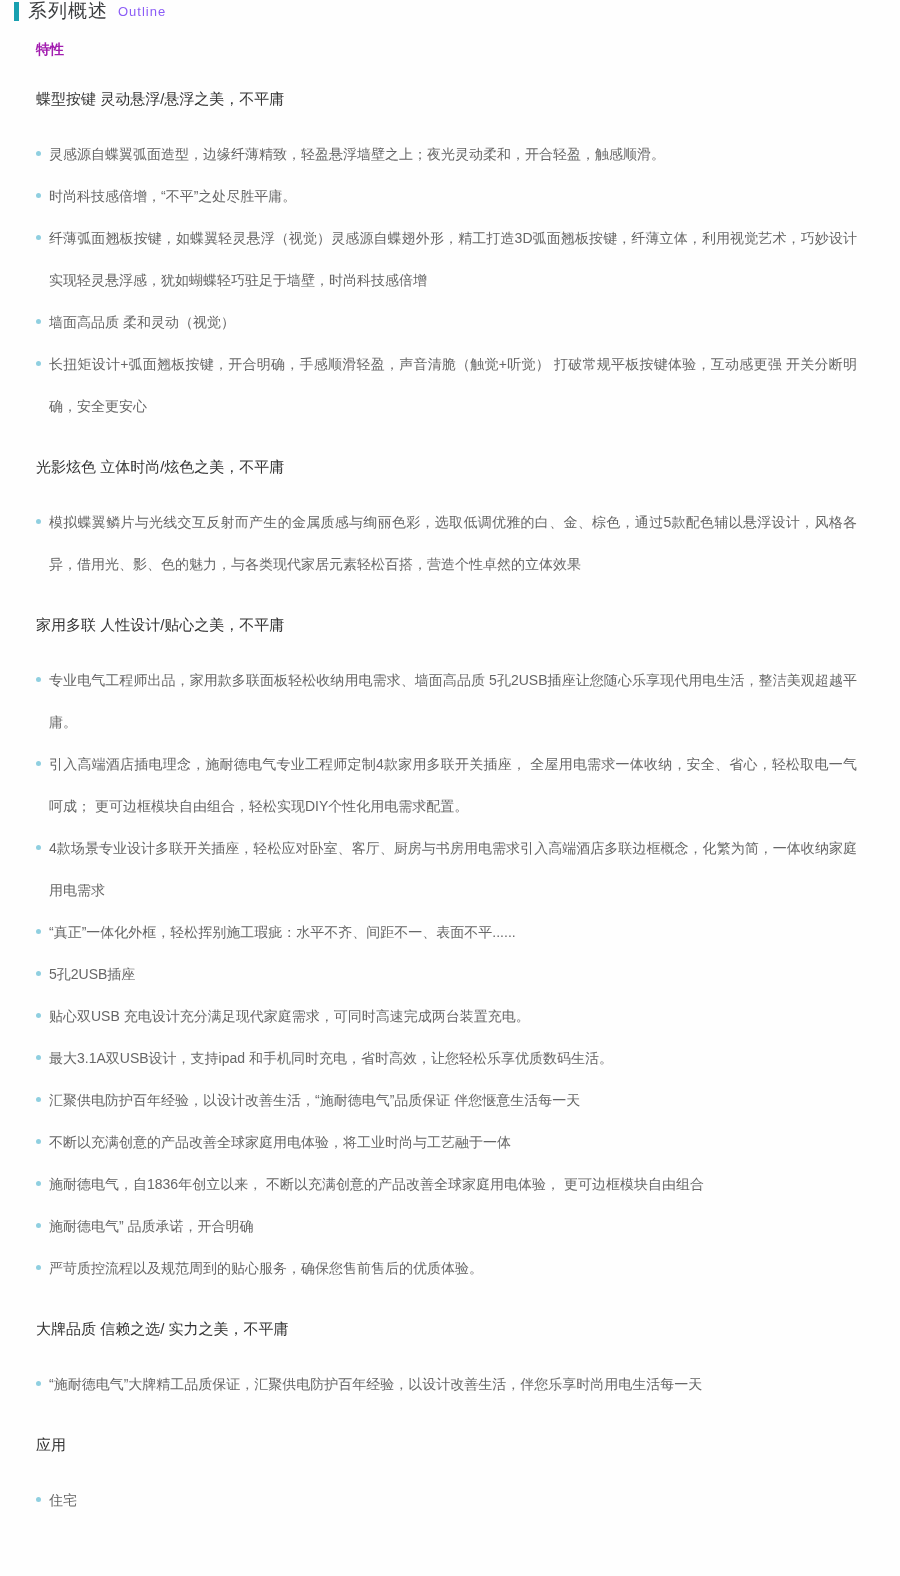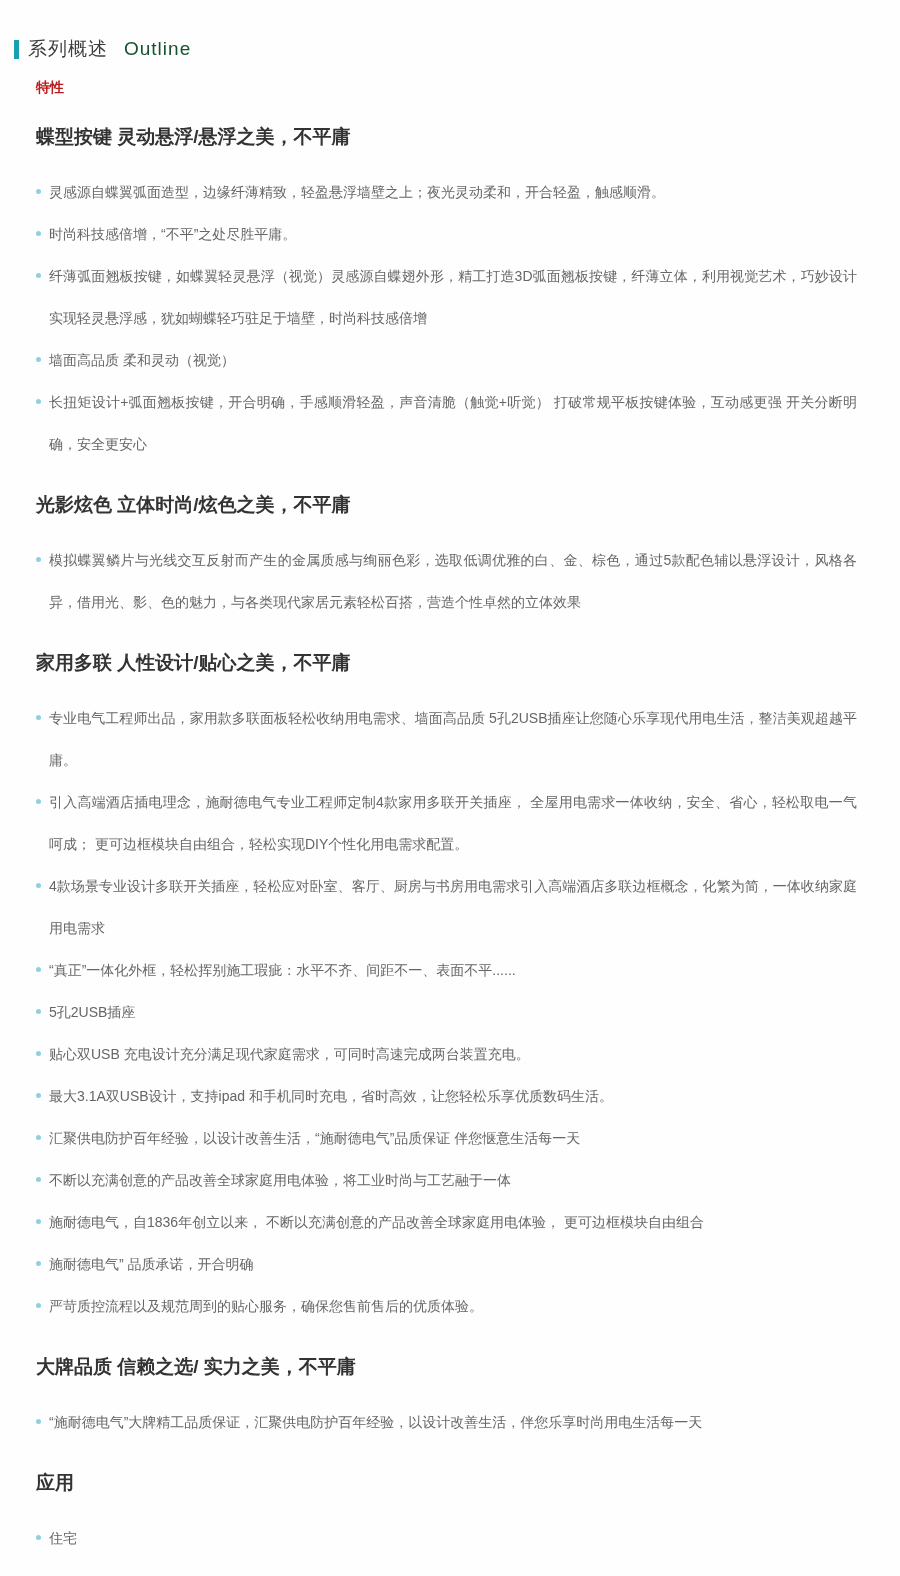--- a/index.html
+++ b/index.html
@@ -12,7 +12,6 @@
     width: 900px;
     height: 1576px;
     box-sizing: border-box;
-    padding-top: 38px;
     background: #fefefe;
     overflow: hidden;
   }

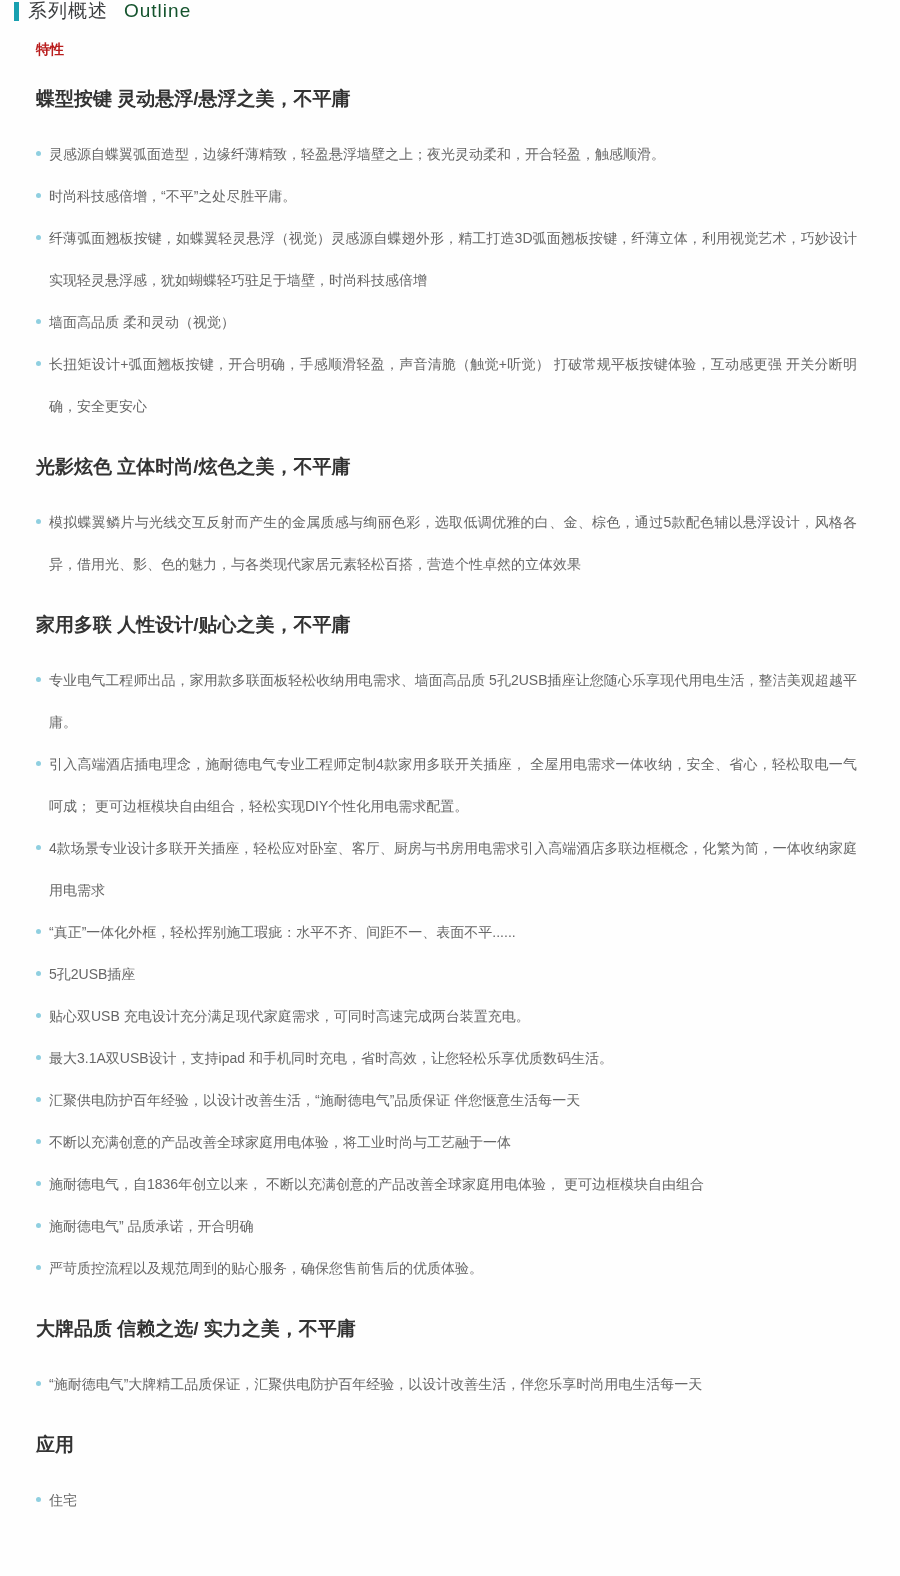--- a/index.html
+++ b/index.html
@@ -34,9 +34,9 @@
     font-weight: 500;
   }
   .title-en {
-    font-size: 19px;
-    color: #14532d;
-    margin-left: 16px;
+    font-size: 13px;
+    color: #8b5cf6;
+    margin-left: 10px;
     letter-spacing: 1px;
   }
   .content {

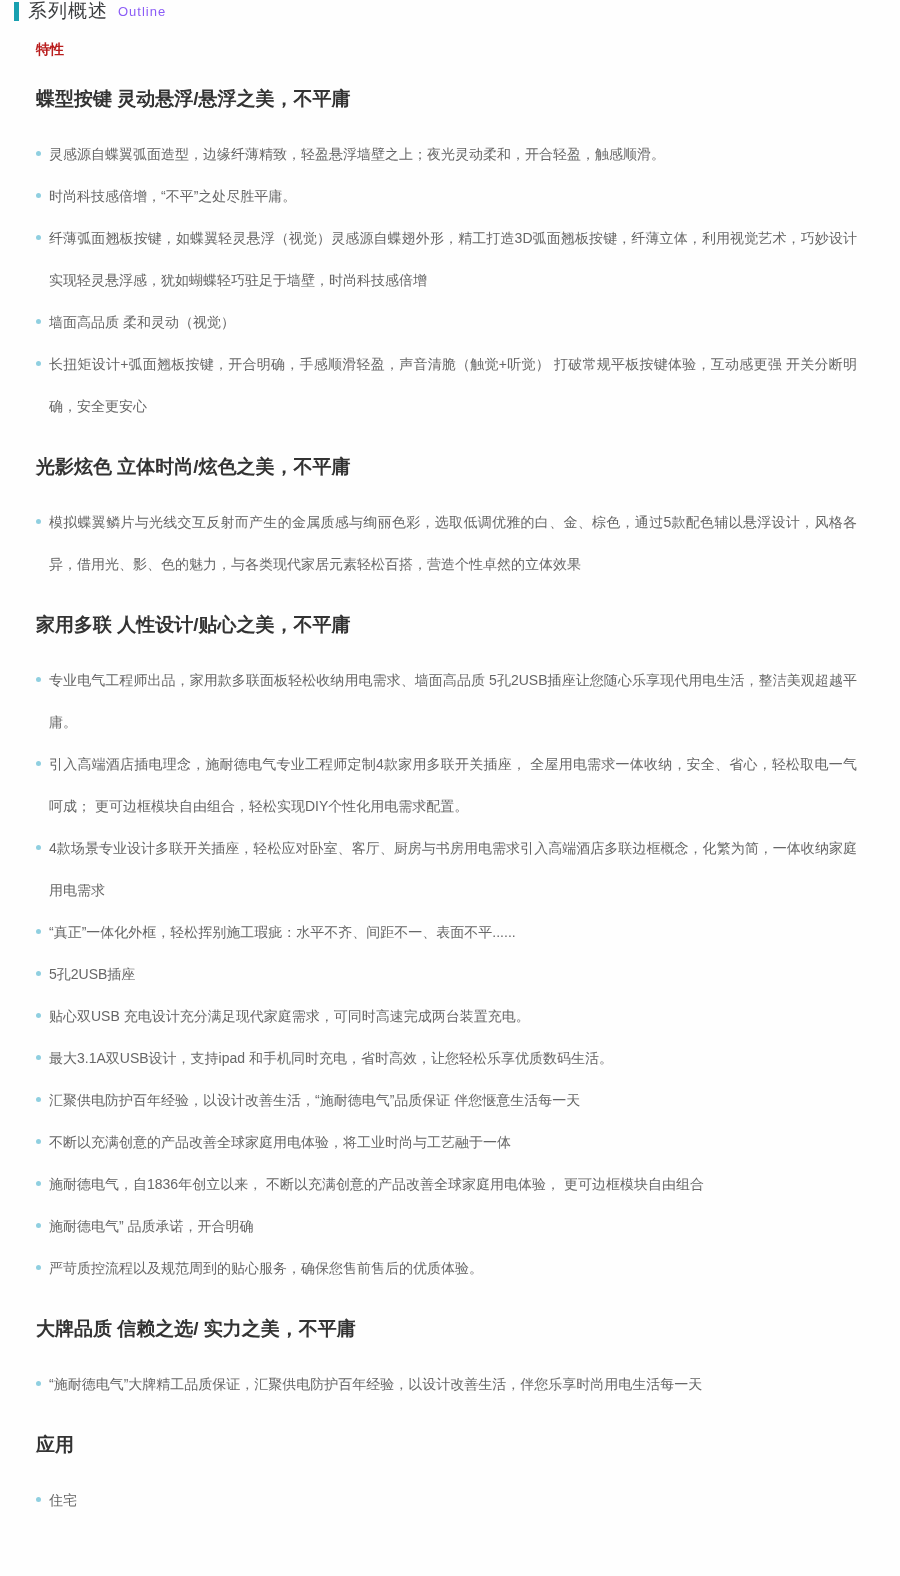--- a/index.html
+++ b/index.html
@@ -47,7 +47,7 @@
     margin: 17px 0 0 0;
     font-size: 14px;
     font-weight: bold;
-    color: #b91c1c;
+    color: #a21caf;
     line-height: 20px;
   }
   .section-heading {

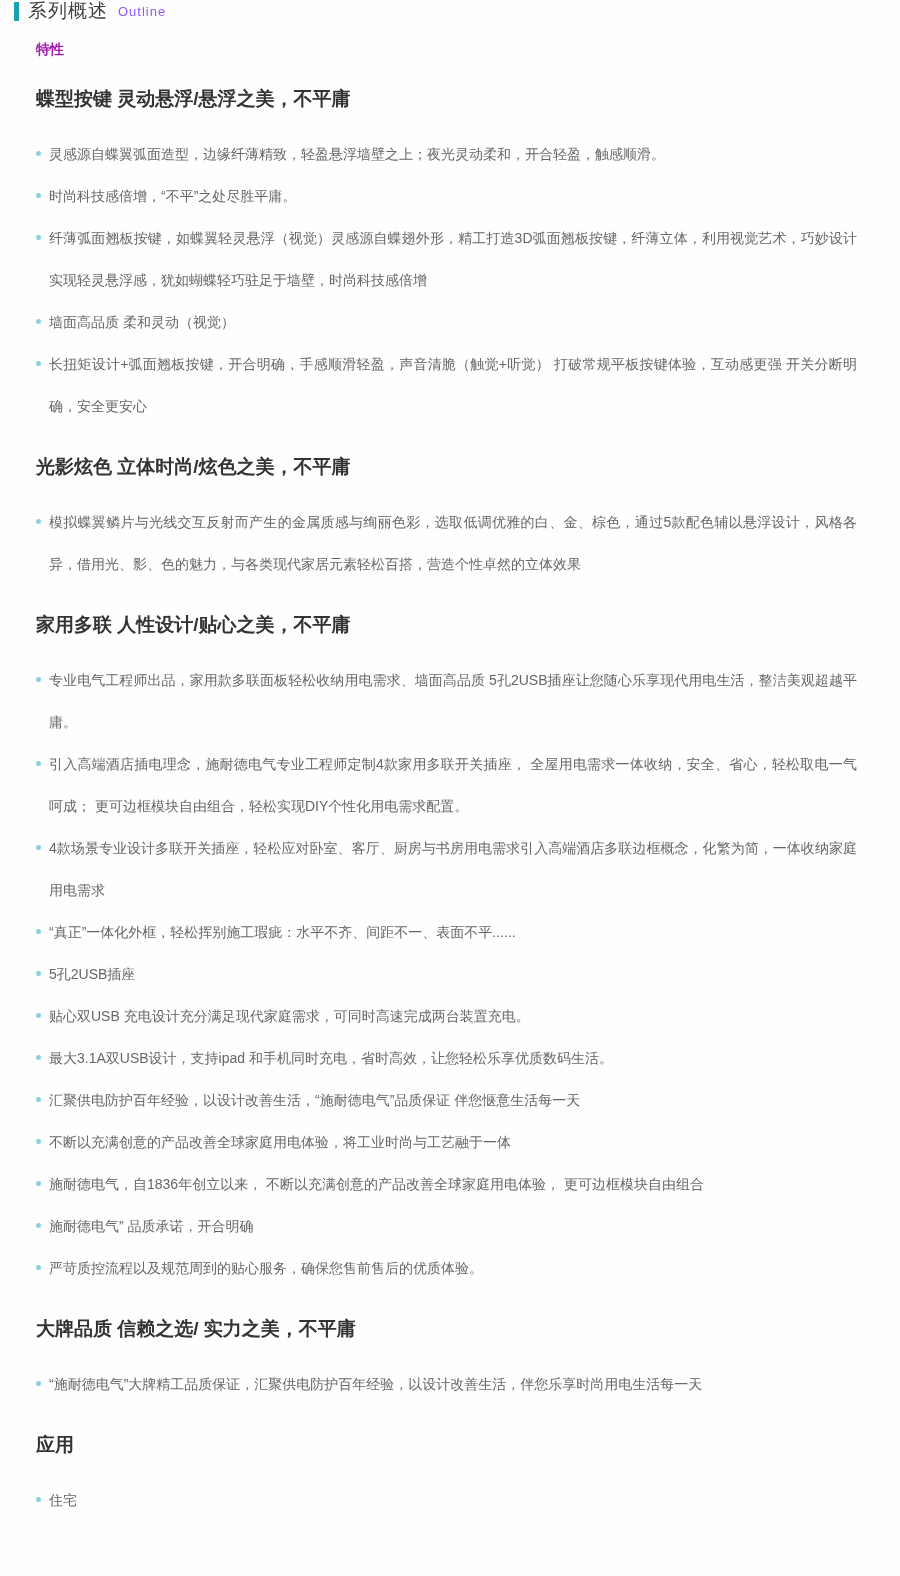--- a/index.html
+++ b/index.html
@@ -52,8 +52,8 @@
   }
   .section-heading {
     margin: 30px 0 0 0;
-    font-size: 19px;
-    font-weight: bold;
+    font-size: 15px;
+    font-weight: normal;
     color: #333333;
     line-height: 20px;
   }

